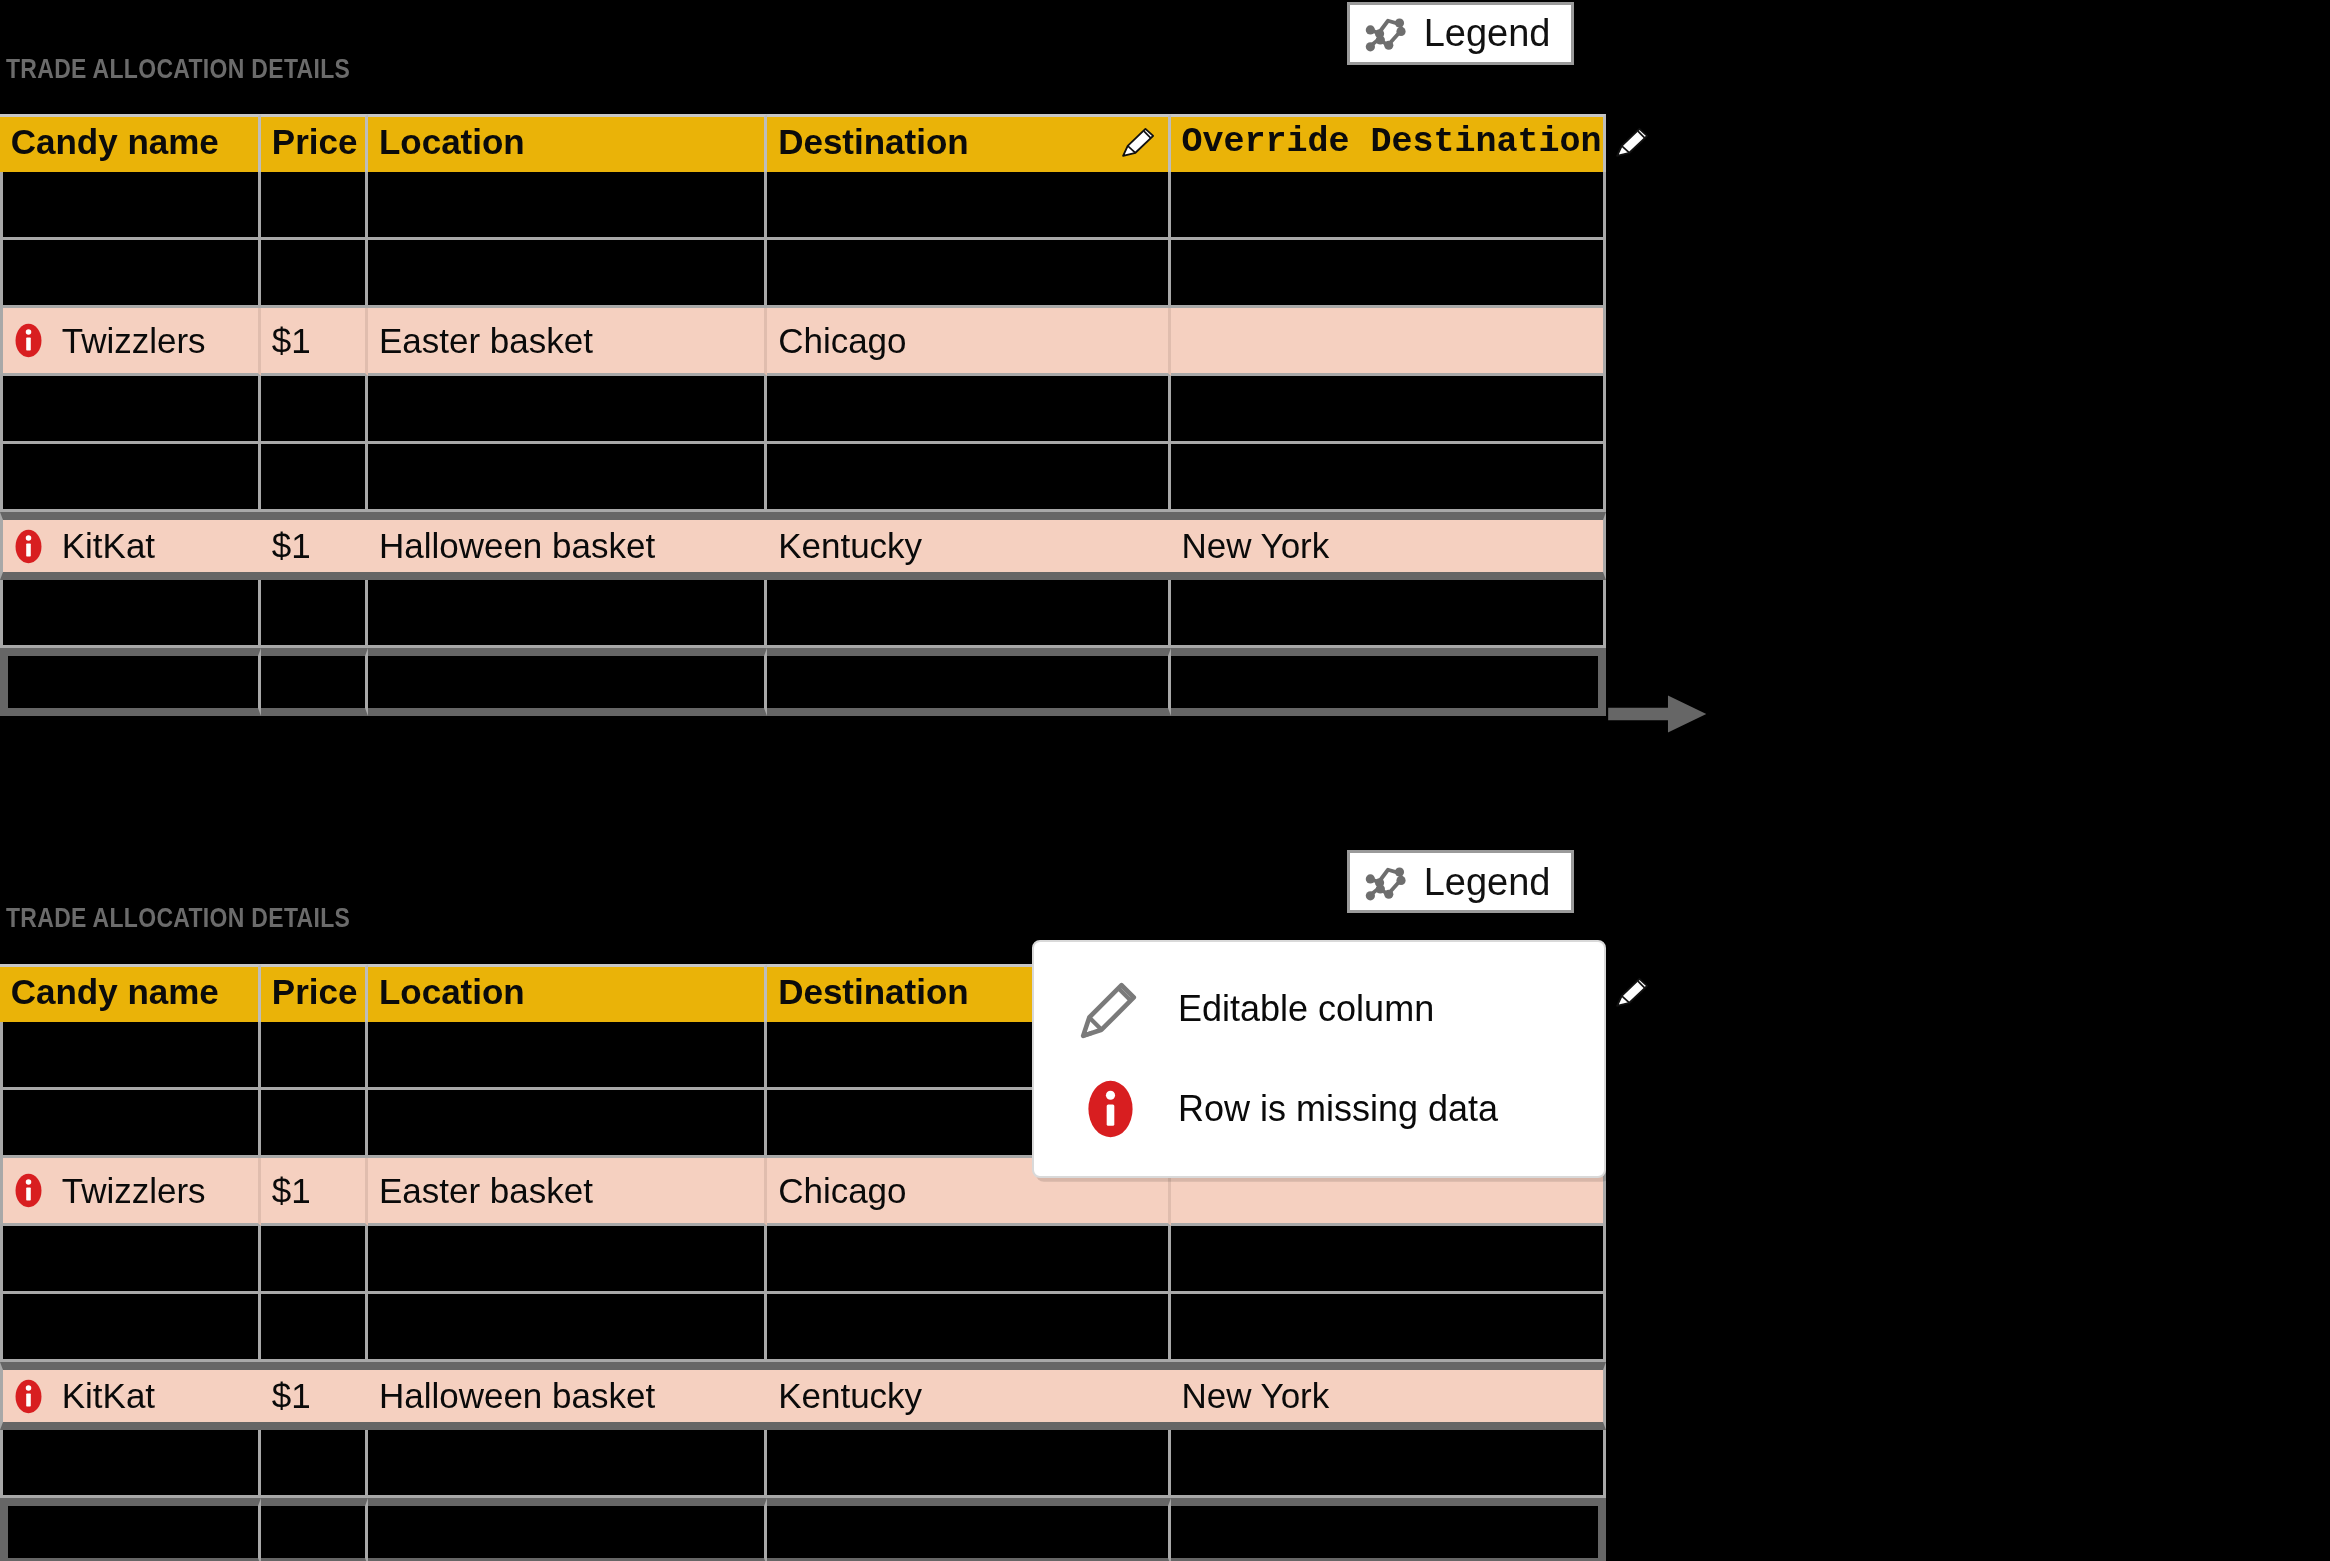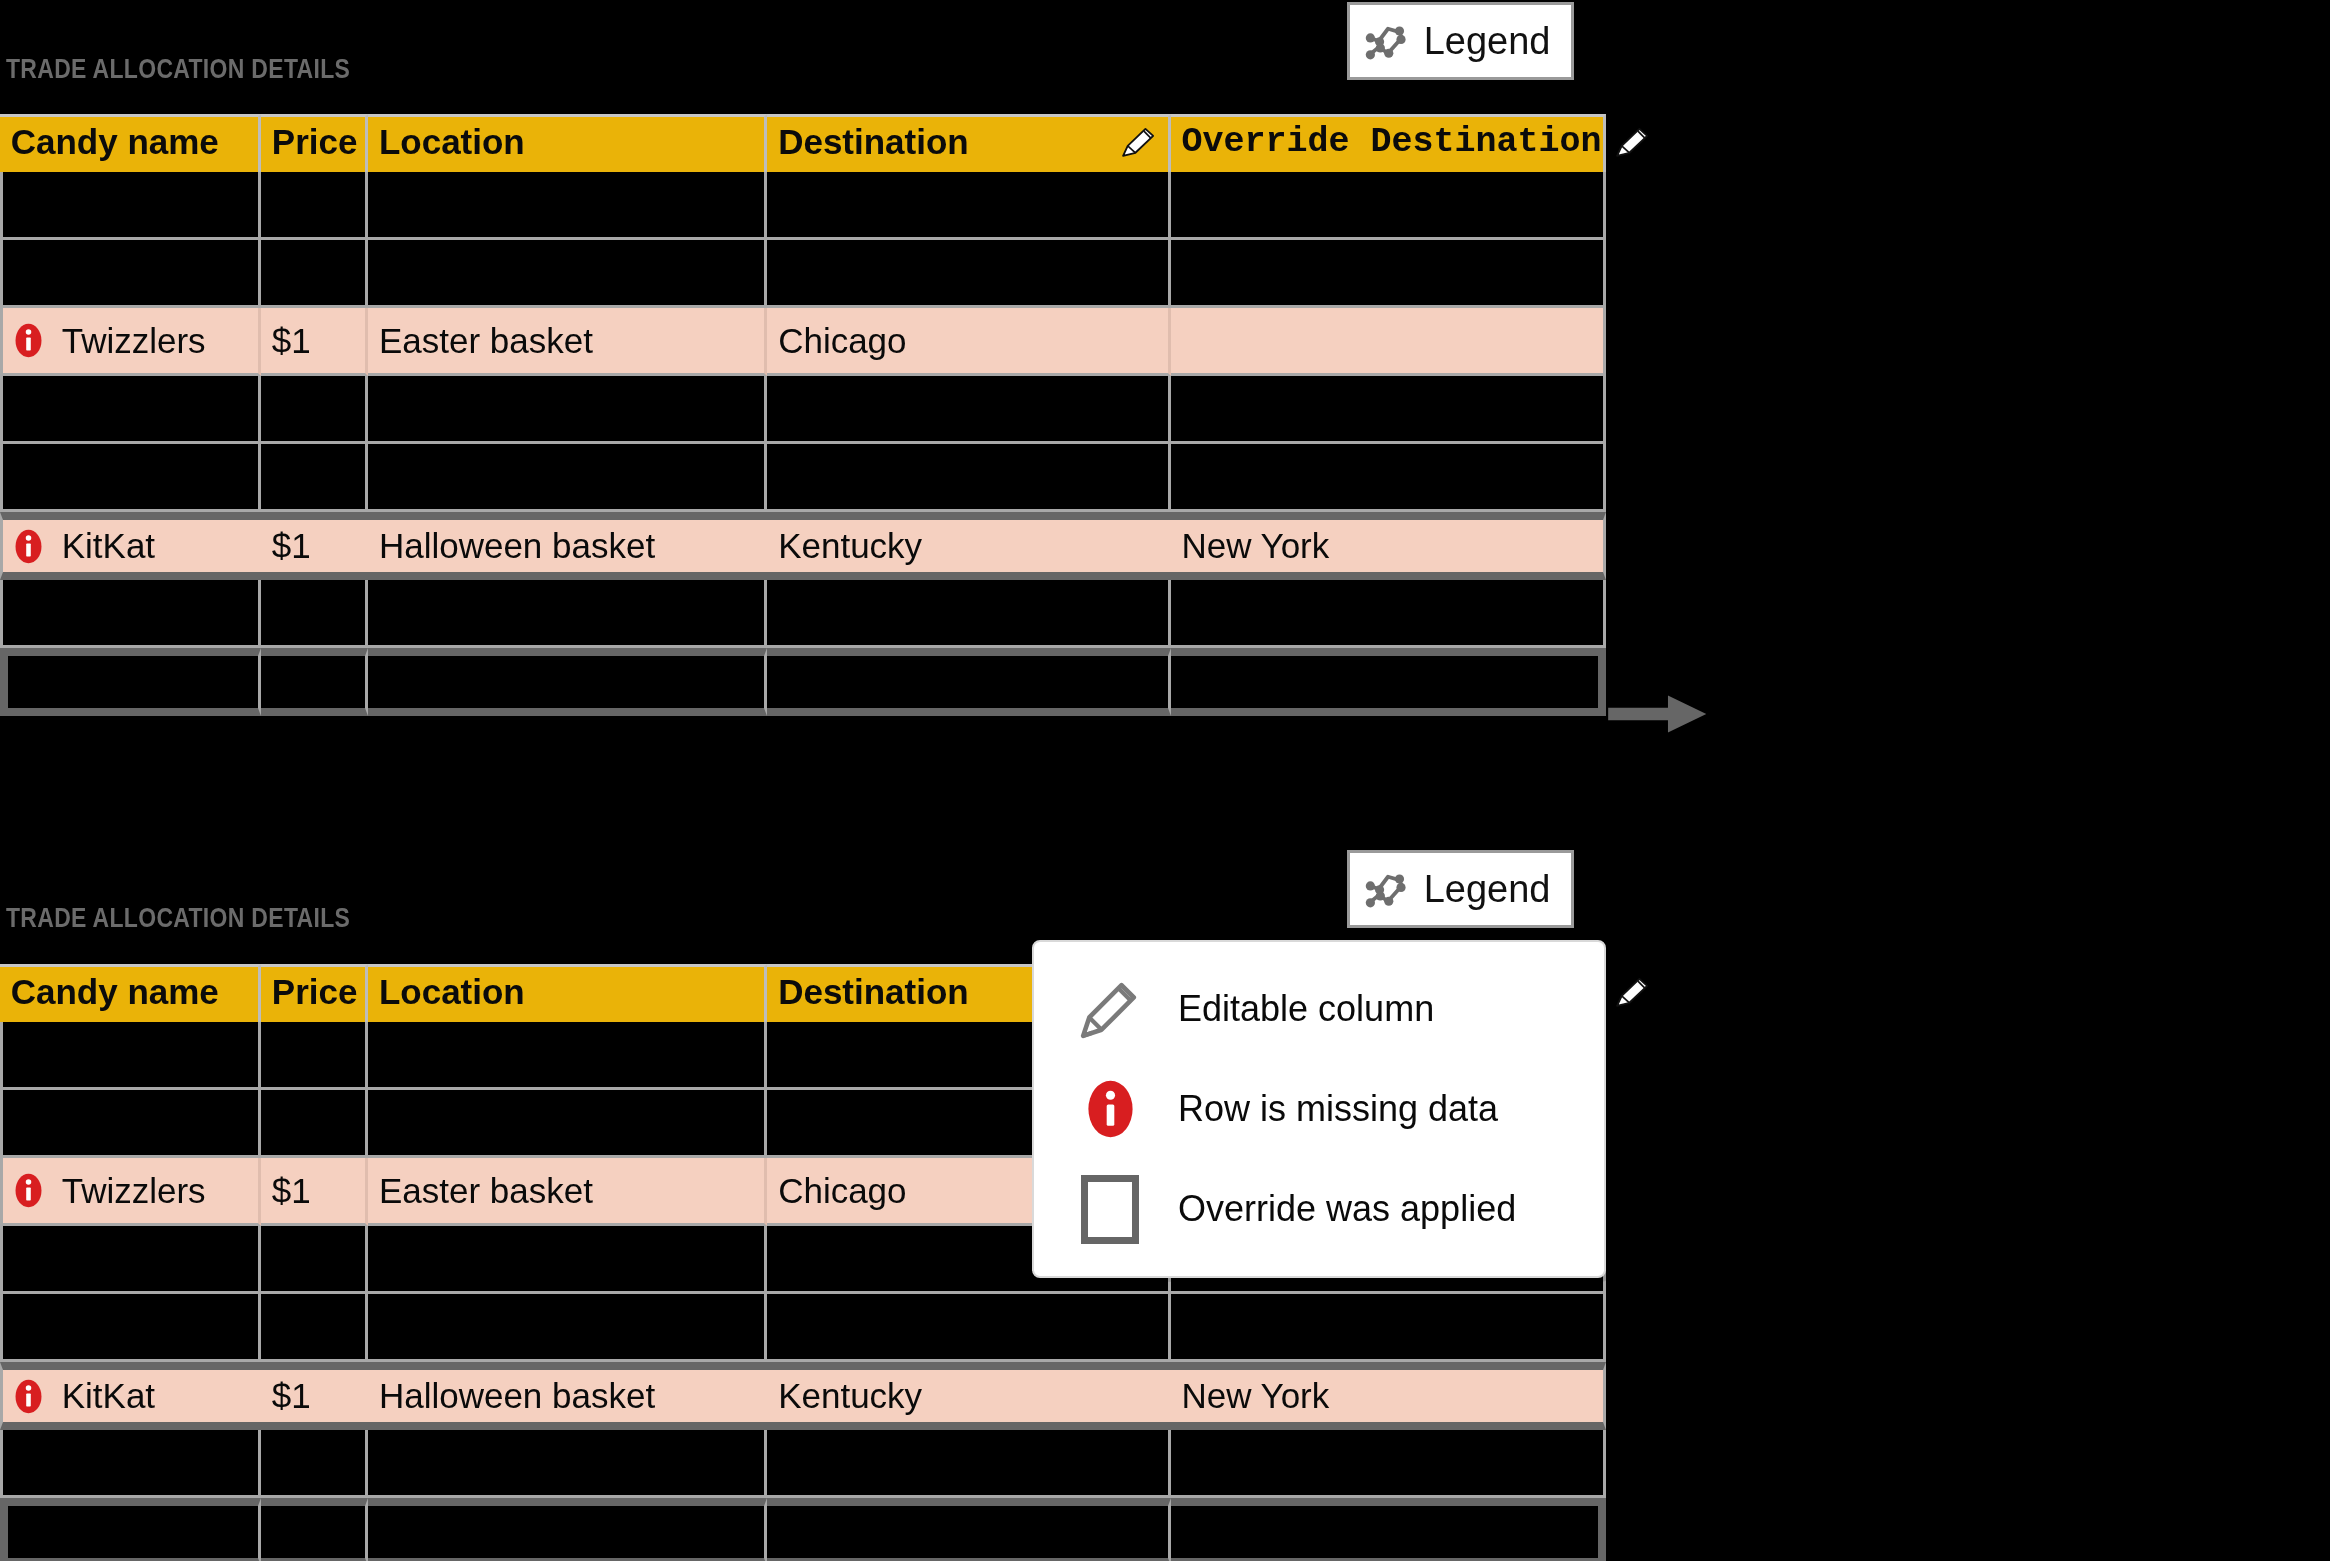--- a/index.html
+++ b/index.html
@@ -45,7 +45,7 @@
     align-items: center;
     gap: 12.3px;
     padding: 0 20px 0 15.4px;
-    height: 78px;
+    height: 63px;
     cursor: pointer;
   }
   .legend-btn .lbl {

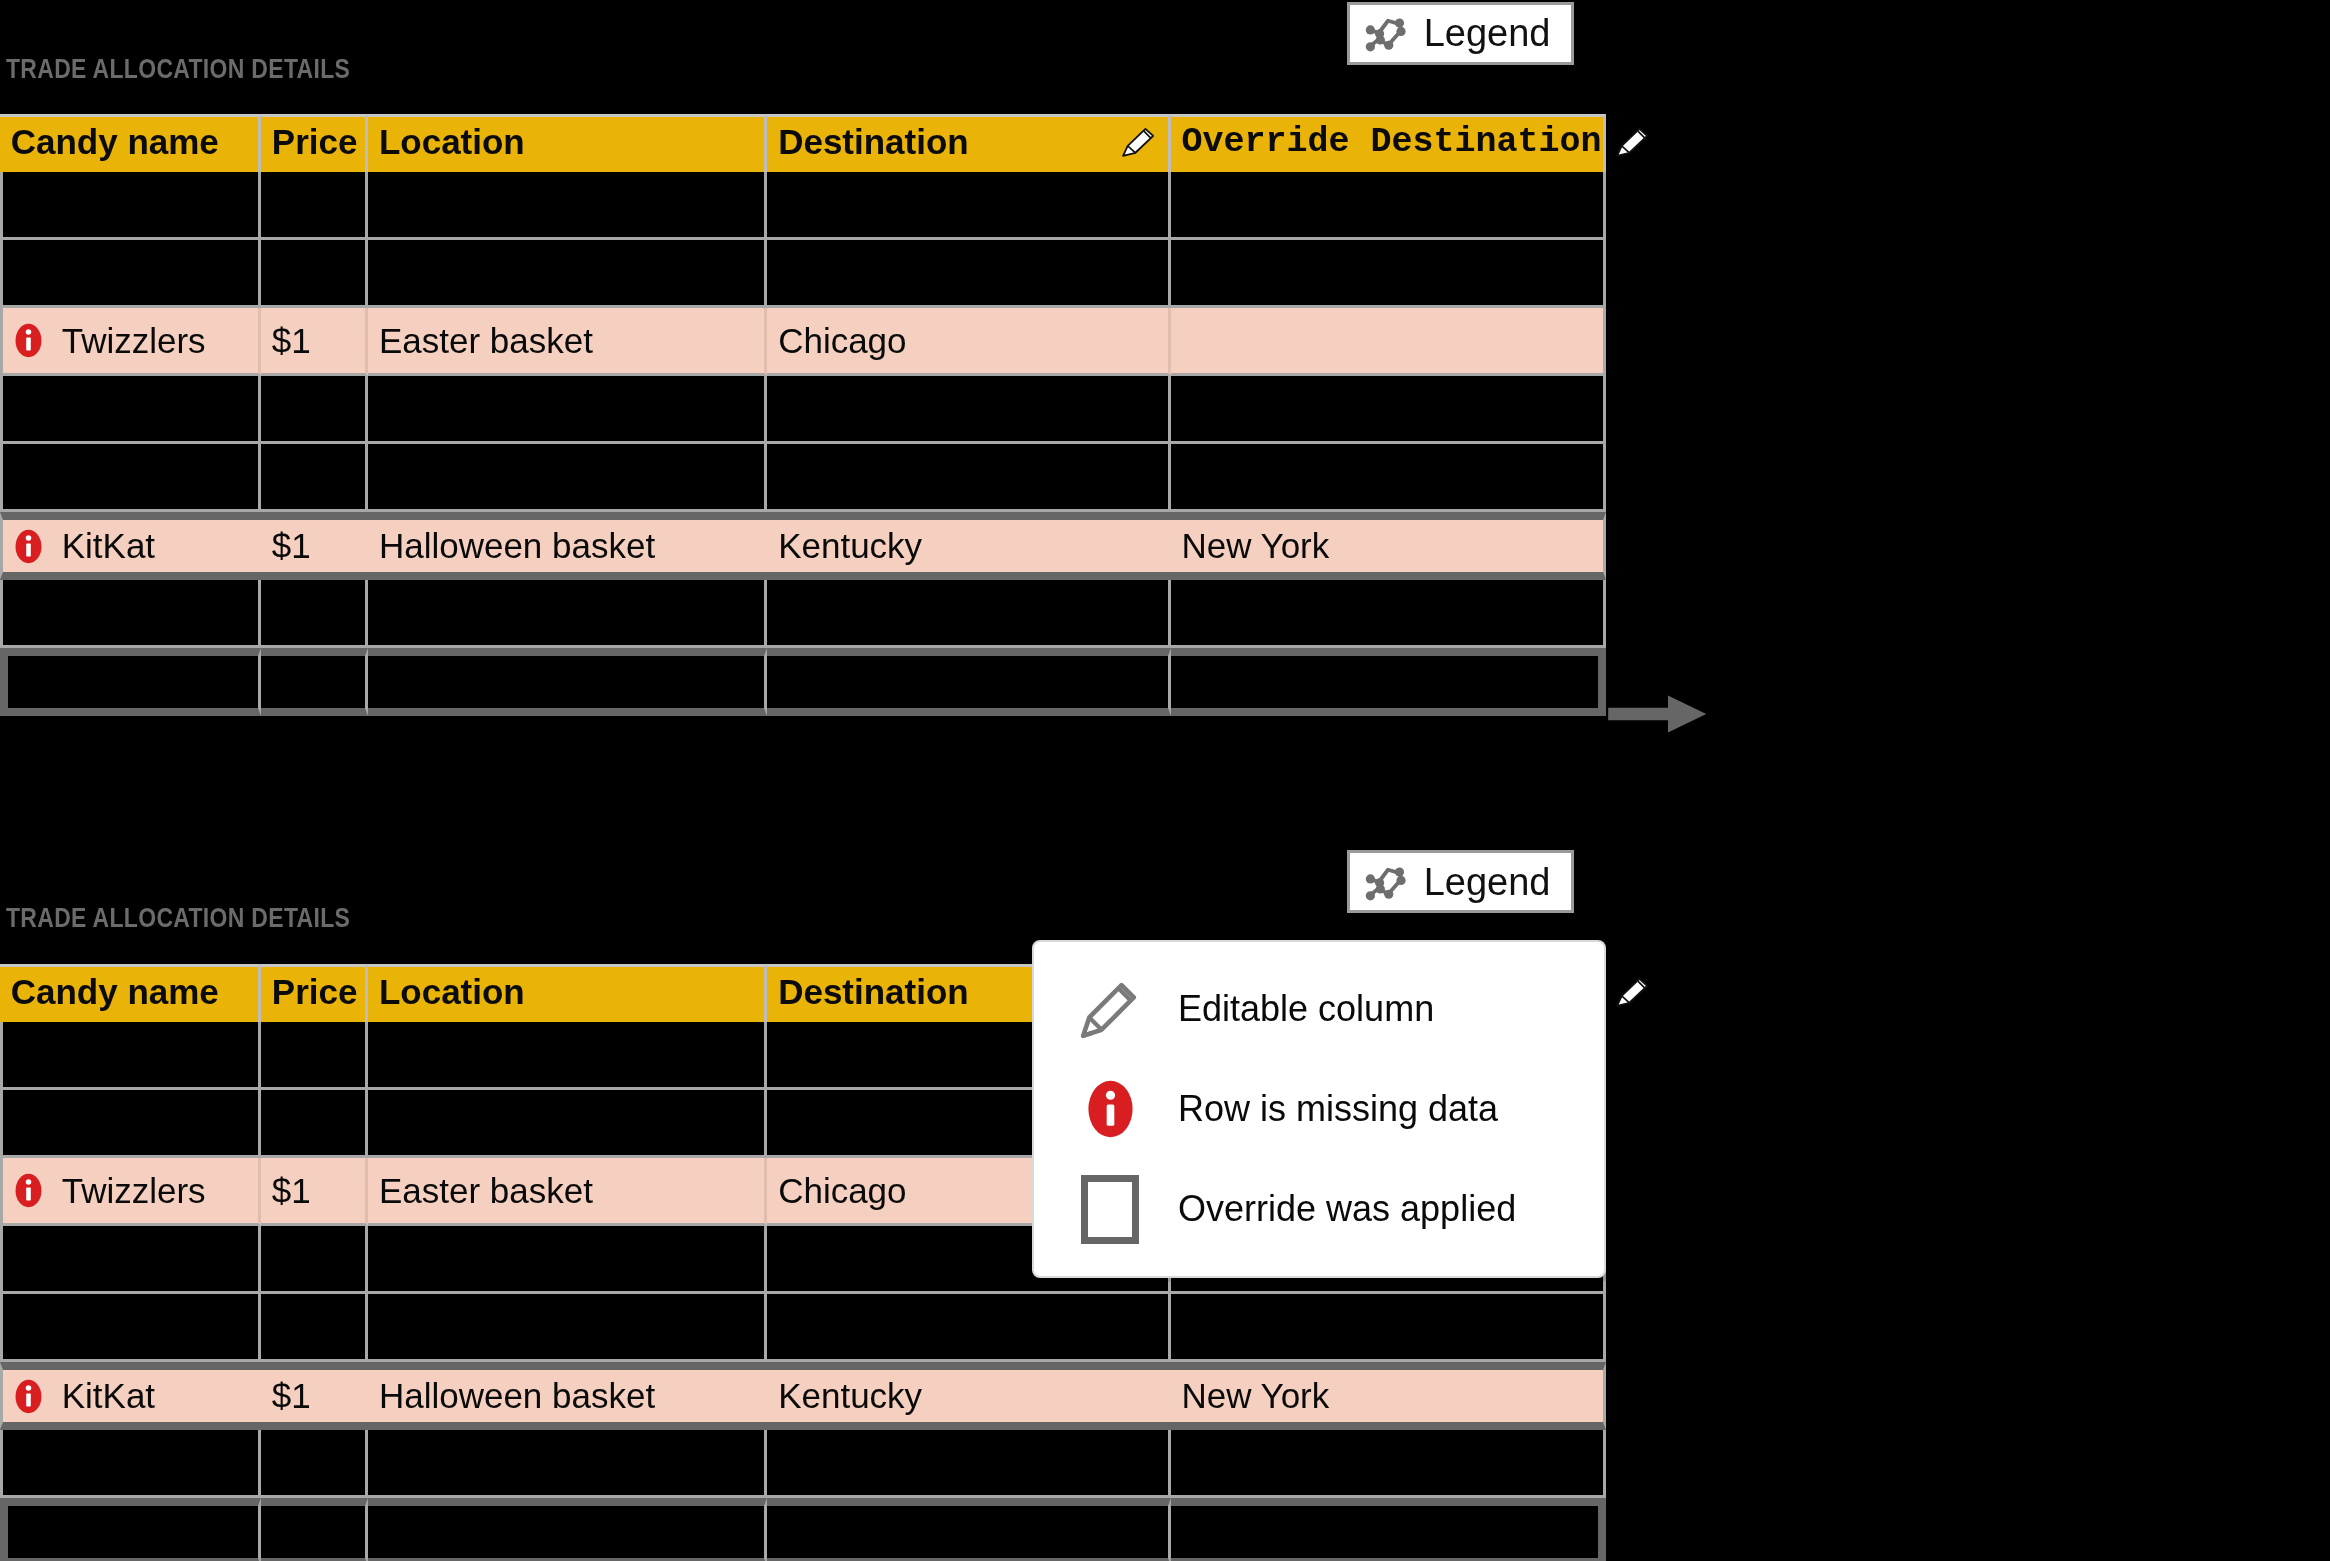--- a/index.html
+++ b/index.html
@@ -514,12 +514,6 @@
         <span class="txt">Row is missing data</span>
       </div>
 
-      <div class="legend-row">
-        <span class="legend-glyph">
-          <span class="override-box"></span>
-        </span>
-        <span class="txt">Override was applied</span>
-      </div>
     </div>
   </div>
 

